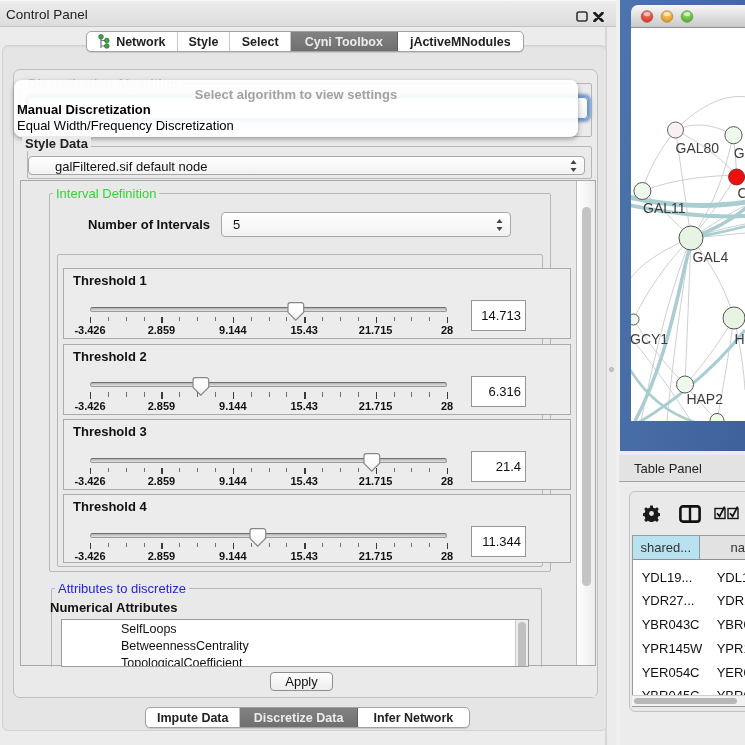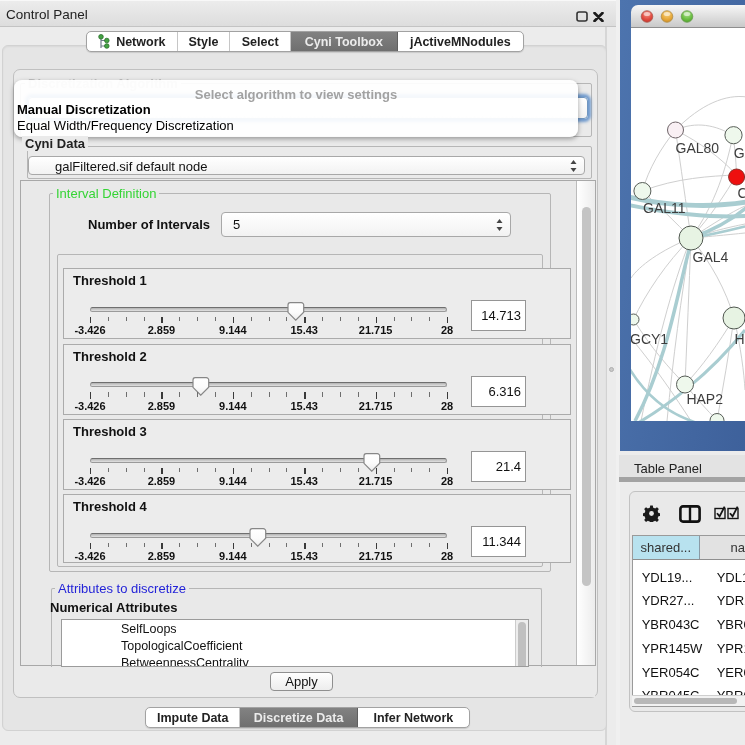--- a/index.html
+++ b/index.html
@@ -129,7 +129,7 @@
   <div class="abs" style="left:17px;top:118px;font-size:13px;color:#000">Equal Width/Frequency Discretization</div>
 
   <div class="groupbox" style="left:27px;top:146px;width:565px;height:33px;"></div>
-  <div class="grouplabel" style="left:22px;top:136px;font-weight:bold;color:#222">Cyni Data</div>
+  <div class="grouplabel" style="left:22px;top:136px;font-weight:bold;color:#222">Style Data</div>
   <div class="combo" style="left:28px;top:156px;width:557px;height:19px;">
     <span style="position:absolute;left:26px;top:1px;line-height:17px">galFiltered.sif default node</span>
     <span class="arr">

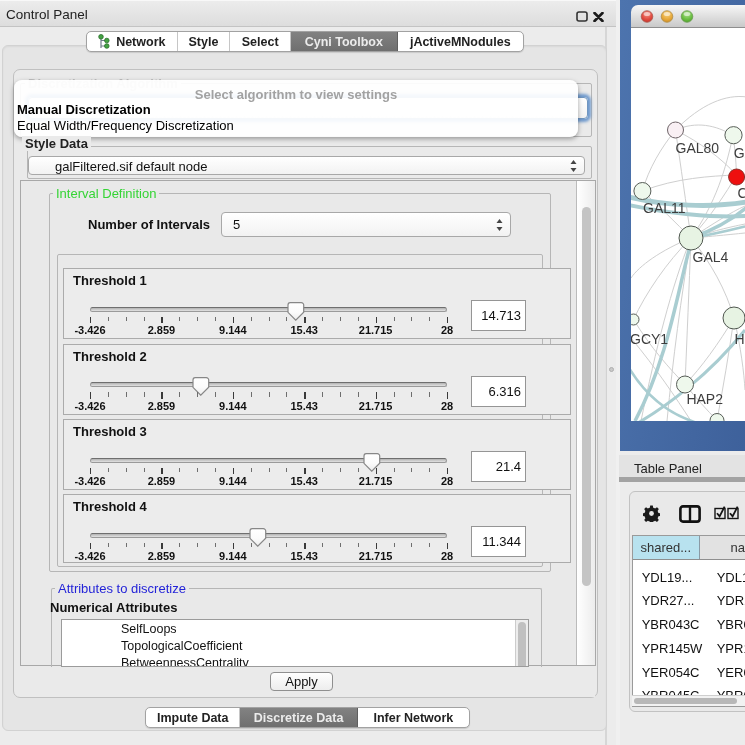--- a/index.html
+++ b/index.html
@@ -71,7 +71,7 @@
 #netcanvas { left:631px; top:28px; width:114px; height:393px; background:#fff; }
 
 #tpbar { left:619px; top:455px; width:126px; height:27px; background:#e3e3e3;
-  border-bottom:5px solid #a3a3a3; }
+  border-bottom:1px solid #a3a3a3; }
 #tpbar span { position:absolute; left:15px; top:6px; font-size:13px; color:#222; }
 
 #tablebox { left:629px; top:491px; width:130px; height:221px;

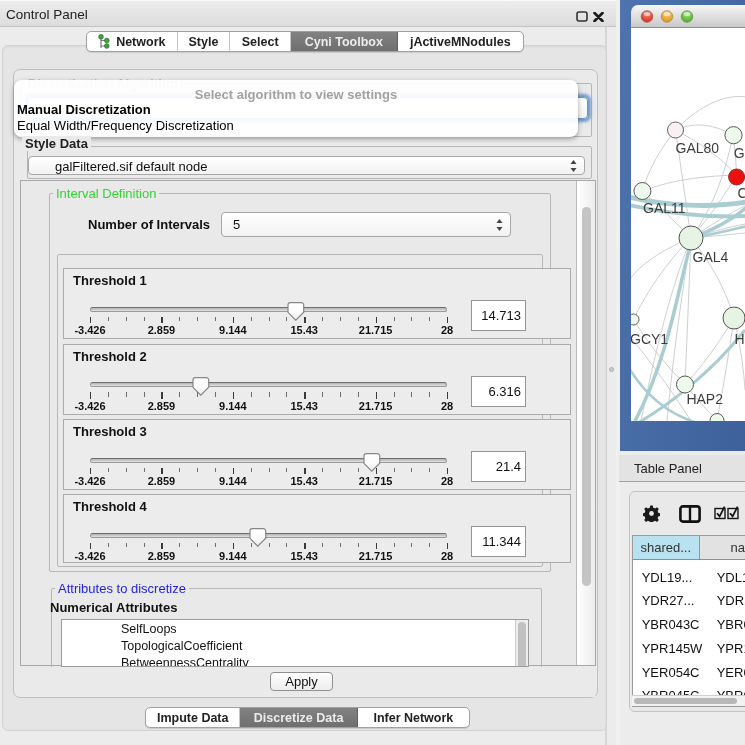--- a/index.html
+++ b/index.html
@@ -339,8 +339,8 @@
   <div class="abs" style="left:50px;top:600px;font-size:13px;font-weight:bold;color:#111">Numerical Attributes</div>
   <div class="abs" id="attrlist">
     <div>SelfLoops</div>
+    <div>BetweennessCentrality</div>
     <div>TopologicalCoefficient</div>
-    <div>BetweennessCentrality</div>
   </div>
   <div class="abs" style="left:515px;top:620px;width:13px;height:46px;background:#ededed;border-left:1px solid #ccc"></div>
   <div class="abs" style="left:518px;top:622px;width:8px;height:44px;background:#c0c0c0;border-radius:4px 4px 0 0"></div>

